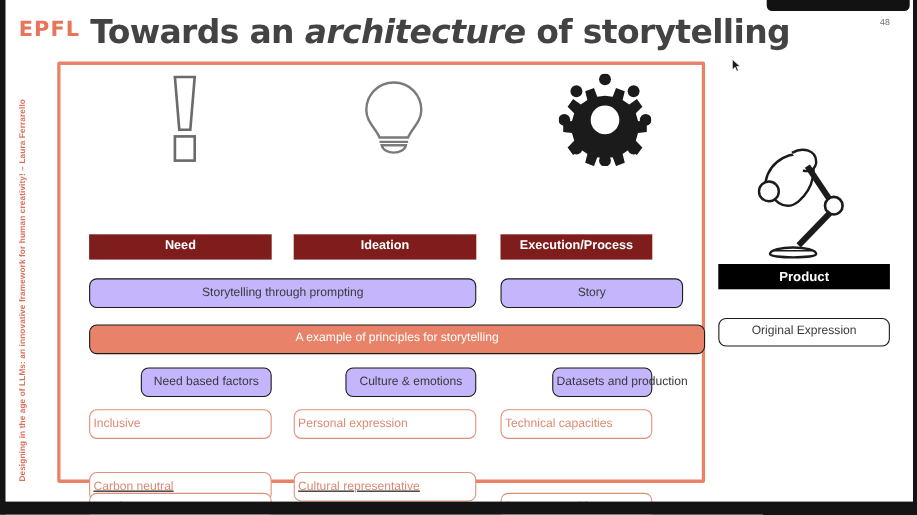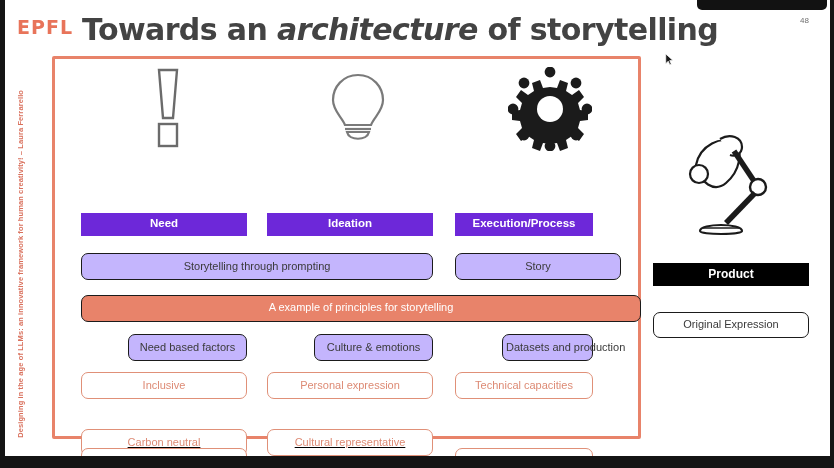--- a/index.html
+++ b/index.html
@@ -100,7 +100,7 @@
   .col.c3 { left: 400px; width: 138px; }
 
   .hdr-box {
-    background: #6d28d9;
+    background: #7f1d1d;
     color: #ffffff;
     font-size: 11.5px;
     font-weight: 700;

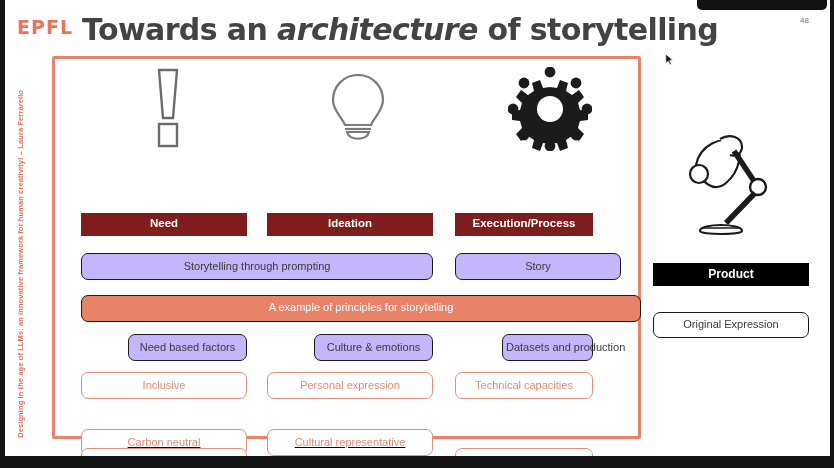--- a/index.html
+++ b/index.html
@@ -175,7 +175,6 @@
     font-size: 12px; font-weight: 700;
     text-align: center; padding: 5px 2px 6px;
     line-height: 1;
-    margin-top: 23px;
   }
   .product-sub {
     margin-top: 26px;

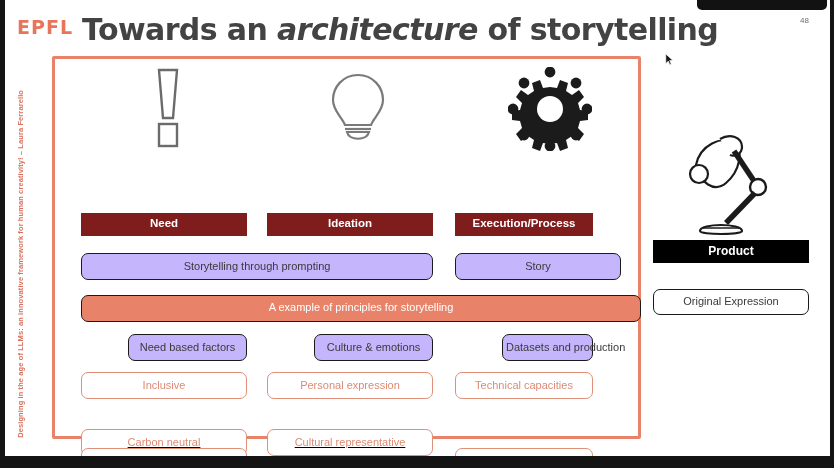--- a/index.html
+++ b/index.html
@@ -126,7 +126,7 @@
     background: #ffffff;
     color: #dd8a74;
     font-size: 11px;
-    text-align: center;
+    text-align: left;
     padding: 6px 3px 7px;
     line-height: 1.1;
     white-space: nowrap;

